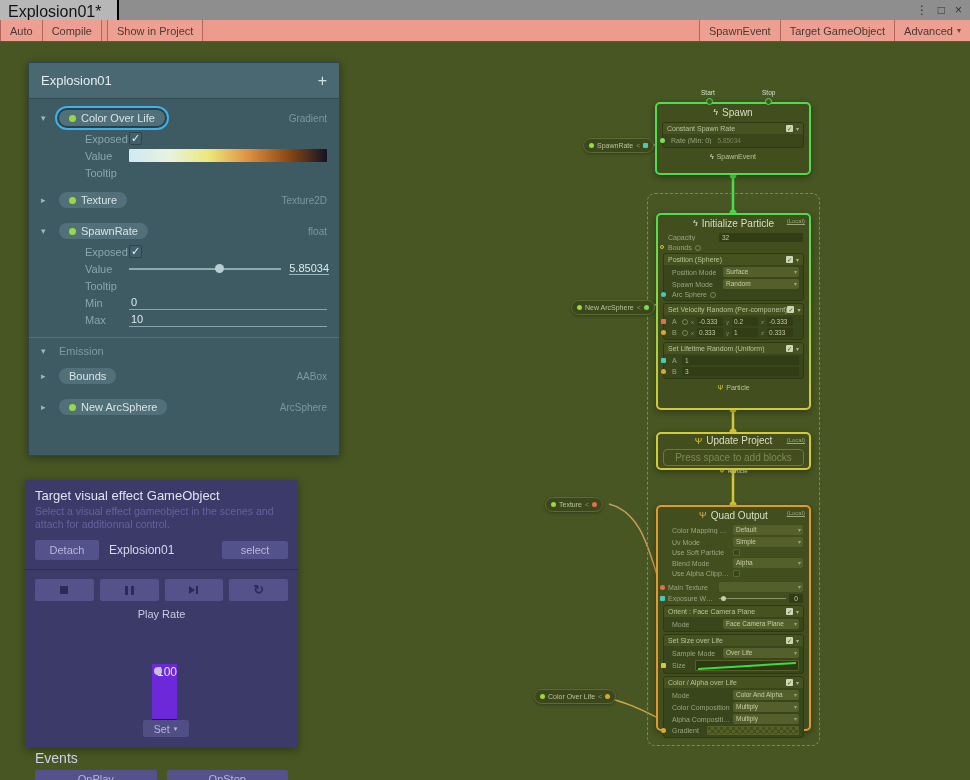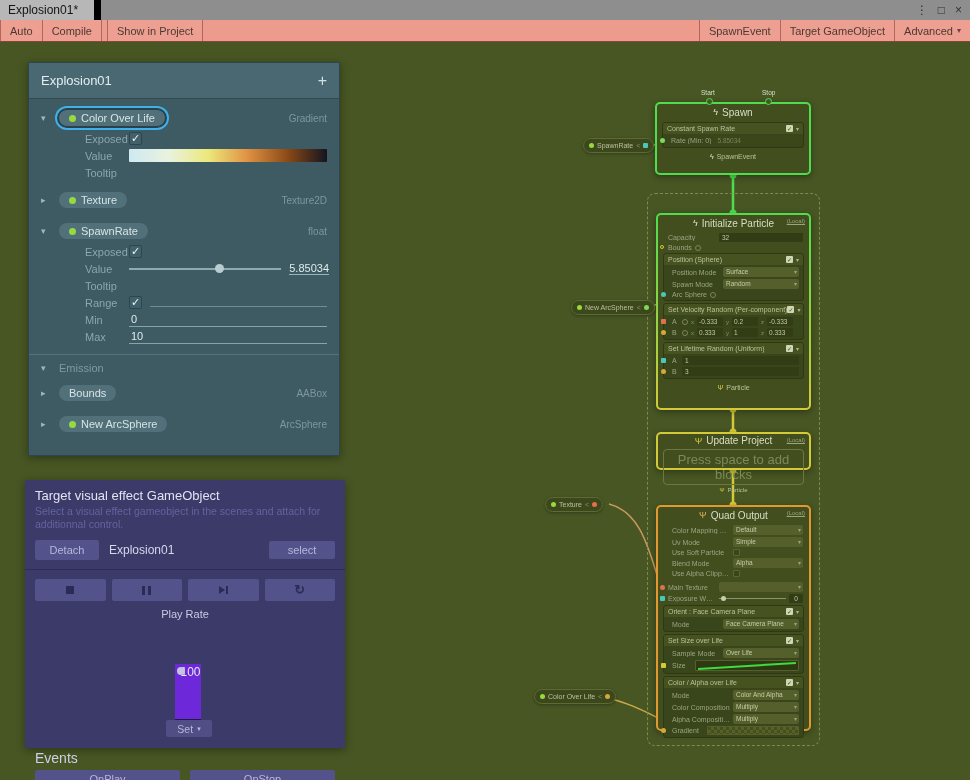--- a/index.html
+++ b/index.html
@@ -15,7 +15,7 @@
 
   
   .titlebar{height:20px;background:#8e8e8e;display:flex;align-items:stretch;}
-  .tab{background:#b7b7b7;color:#141414;font-size:12px;padding:3px 16px 11px 8px;min-width:95px;border-right:7px solid #000000;}
+  .tab{background:#b7b7b7;color:#141414;font-size:16px;padding:3px 16px 11px 8px;min-width:95px;border-right:2px solid #000000;}
   .win-ctl{margin-left:auto;display:flex;align-items:center;gap:10px;padding:0 8px;color:#333;font-size:12px;}
   .win-ctl span{cursor:default;}
 

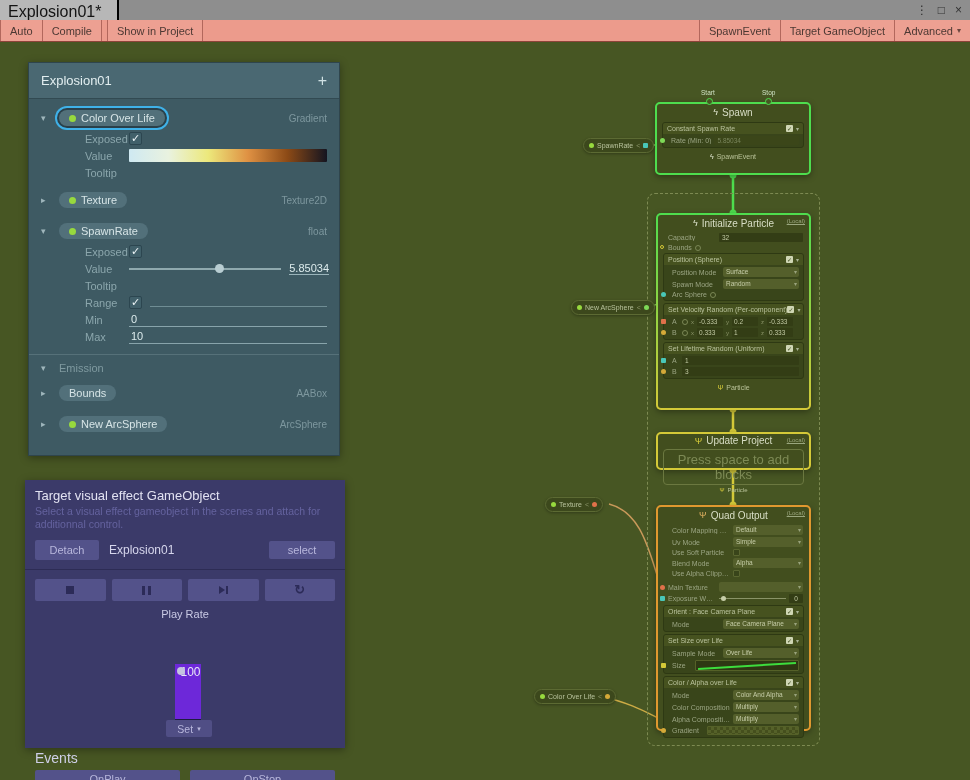--- a/index.html
+++ b/index.html
@@ -245,11 +245,6 @@
         <span class="lbl">Tooltip</span>
       </div>
       <div class="bbsub">
-        <span class="lbl">Range</span>
-        <span class="cb checked"></span>
-        <span class="bbline"></span>
-      </div>
-      <div class="bbsub">
         <span class="lbl">Min</span>
         <span class="bbfld">0</span>
       </div>

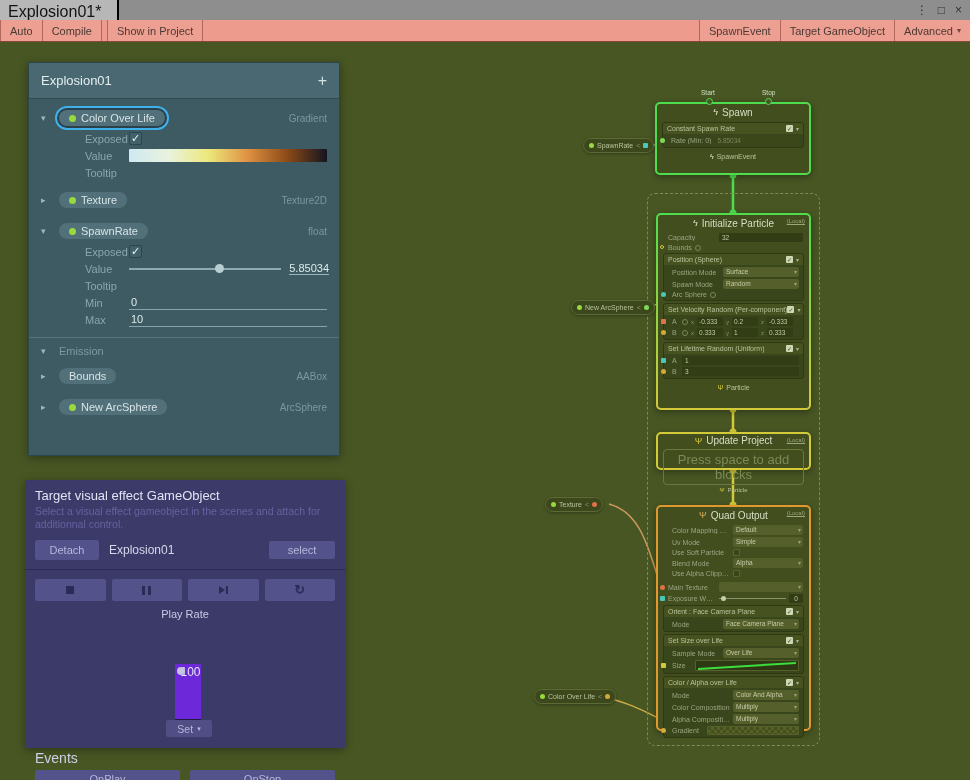--- a/index.html
+++ b/index.html
@@ -122,7 +122,7 @@
   .ab{flex:0 0 7px;color:#9ba583;}
   .flowring{position:absolute;width:7px;height:7px;border:1.5px solid var(--green);border-radius:50%;background:var(--canvas);top:-6px;}
   .flowlbl{position:absolute;top:-15px;font-size:6.5px;color:#cfe3c4;}
-  .ghost{margin:2px 5px;border:1px solid #6b7840;border-radius:4px;color:#7d8a55;font-size:13px;text-align:center;padding:2px 0;}
+  .ghost{margin:2px 5px;border:1px solid #6b7840;border-radius:4px;color:#7d8a55;font-size:10px;text-align:center;padding:2px 0;}
   .msl{flex:1;position:relative;height:9px;}
   .msl .track{position:absolute;left:0;right:0;top:4px;height:1px;background:#8a9468;}
   .msl .thumb{position:absolute;top:2px;width:5px;height:5px;border-radius:50%;background:#c6cda8;}

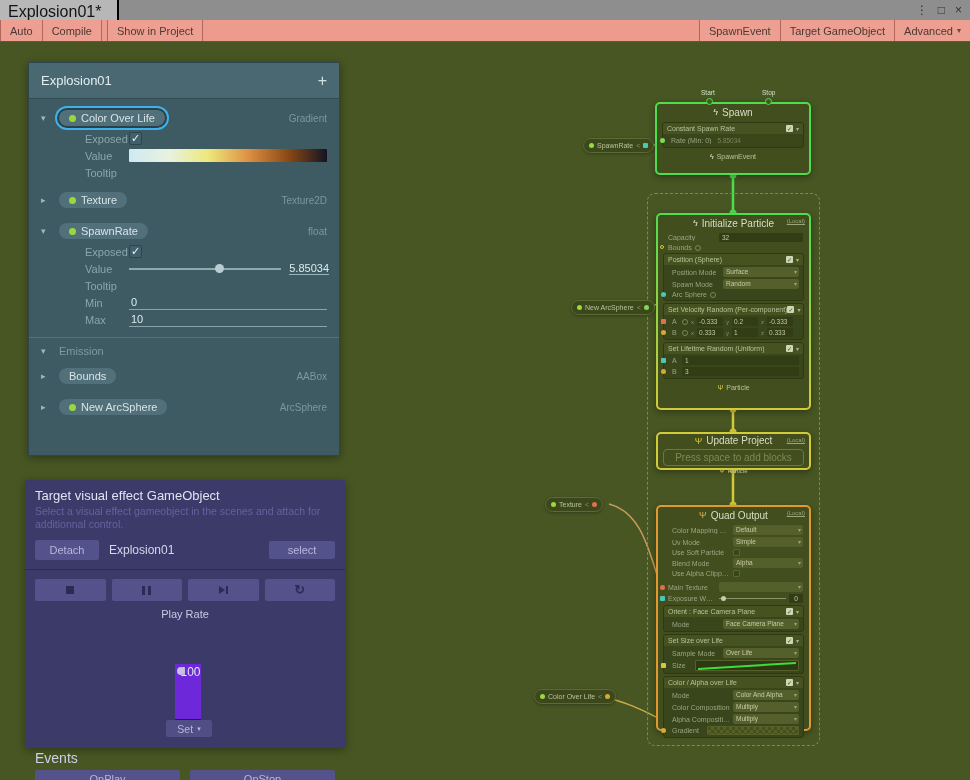--- a/index.html
+++ b/index.html
@@ -56,7 +56,7 @@
   .bbcat{margin-top:9px;border-top:1px solid #567179;padding:7px 12px 0;display:flex;gap:8px;color:#7f9aa0;font-size:11px;align-items:center;}
 
   
-  .tp{position:absolute;left:25px;top:438px;width:320px;height:268px;background:var(--tp);box-shadow:0 2px 8px rgba(0,0,0,.35);padding:8px 10px;color:#c9c9e4;}
+  .tp{position:absolute;left:25px;top:438px;width:273px;height:268px;background:var(--tp);box-shadow:0 2px 8px rgba(0,0,0,.35);padding:8px 10px;color:#c9c9e4;}
   .tp-title{font-size:13px;color:#e2e2f2;}
   .tp-sub{font-size:10.5px;color:#64629e;line-height:13px;margin-top:2px;}
   .tp-row{display:flex;align-items:center;margin-top:9px;}

